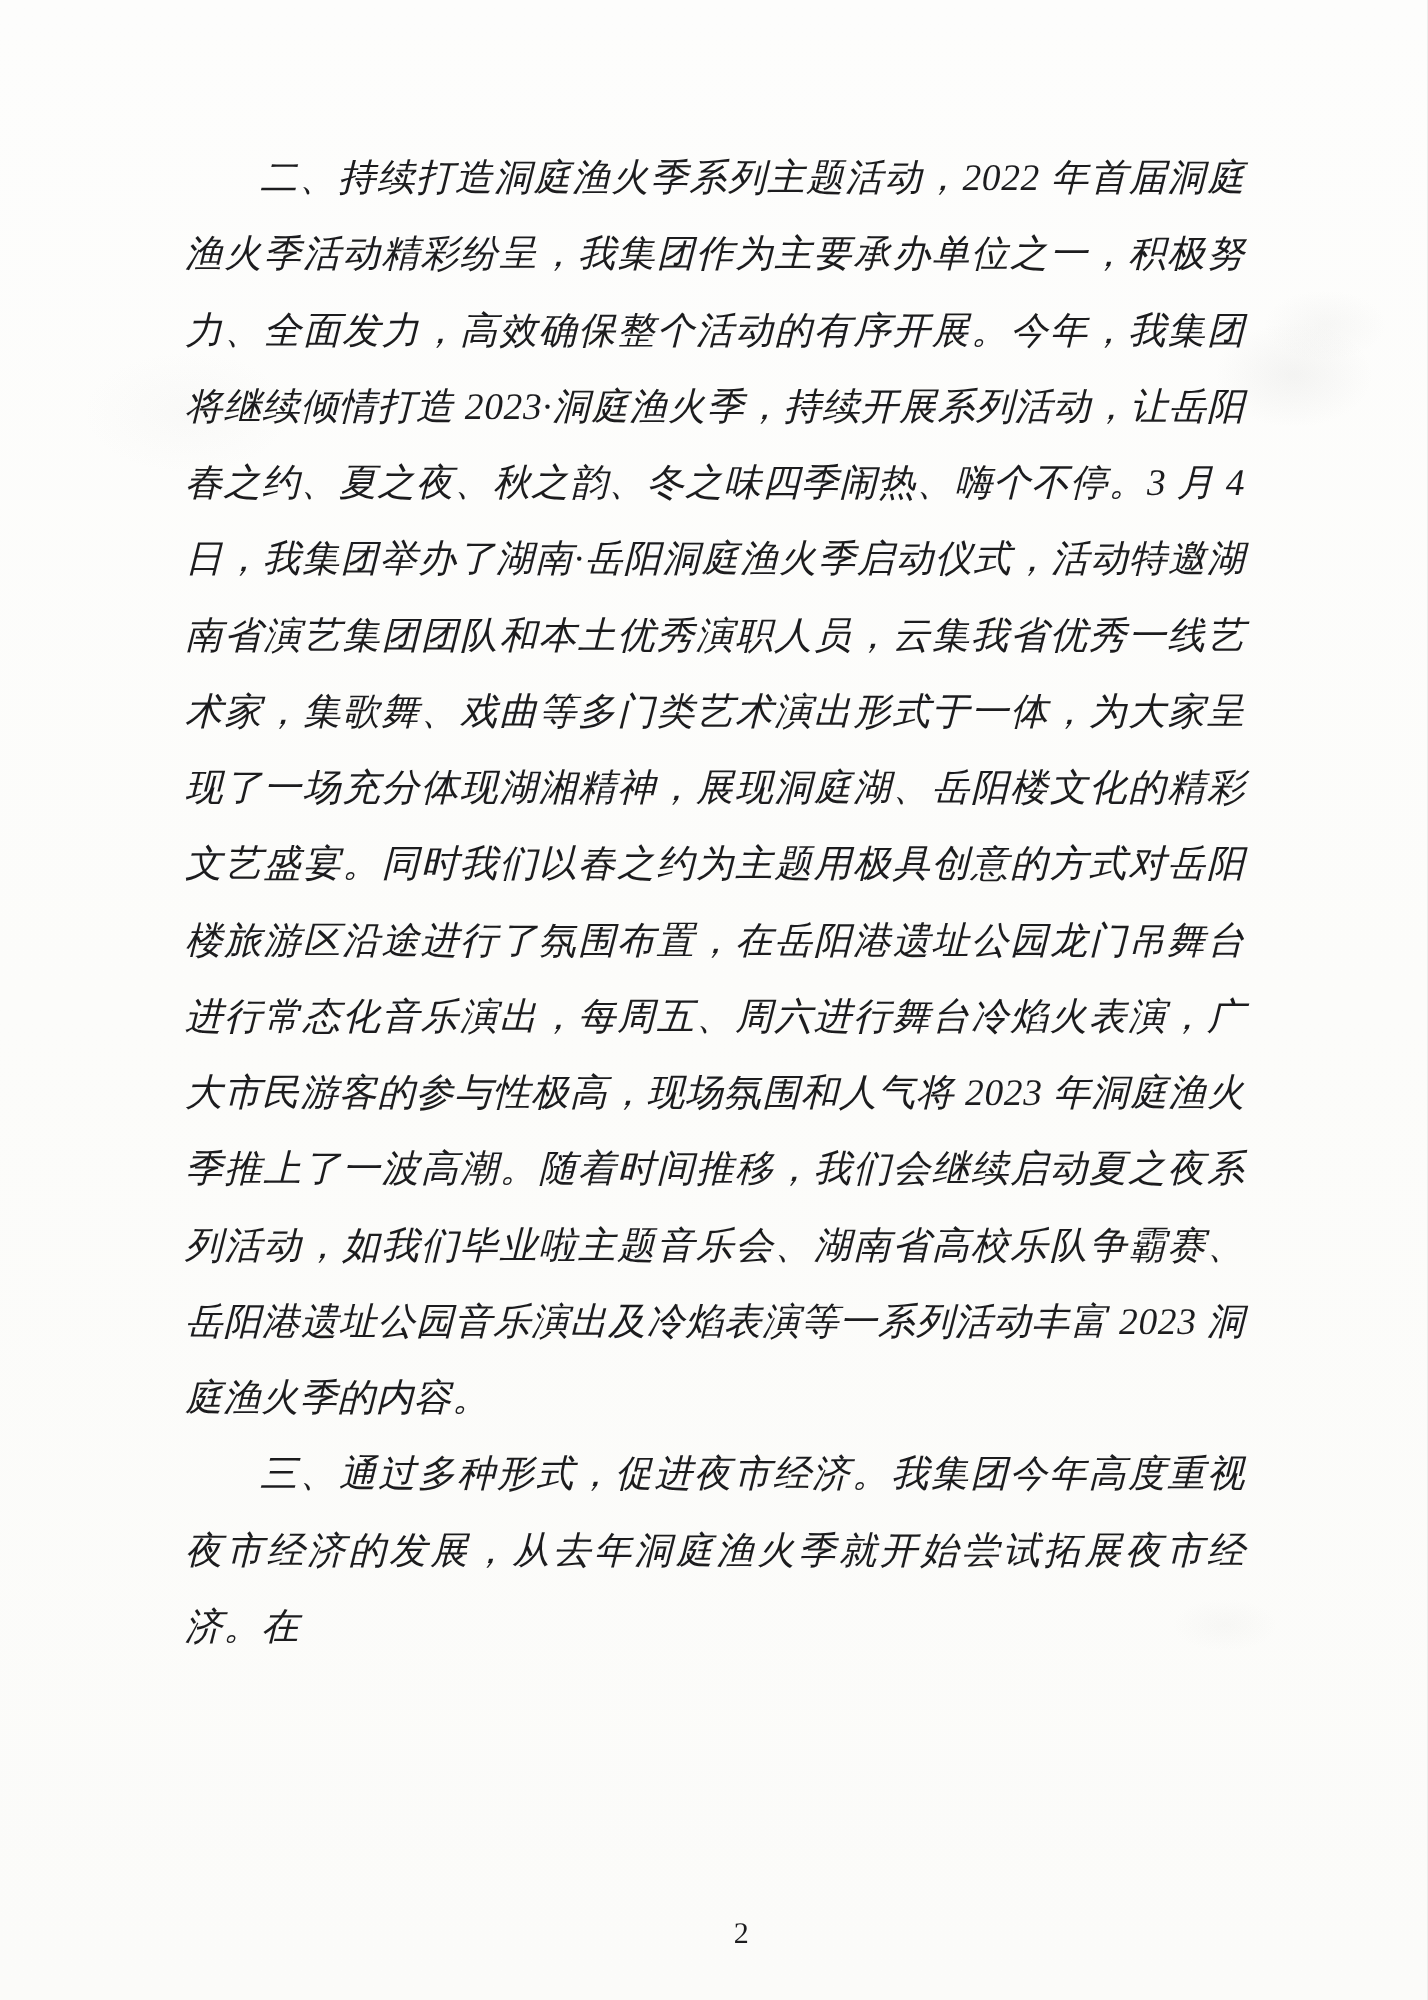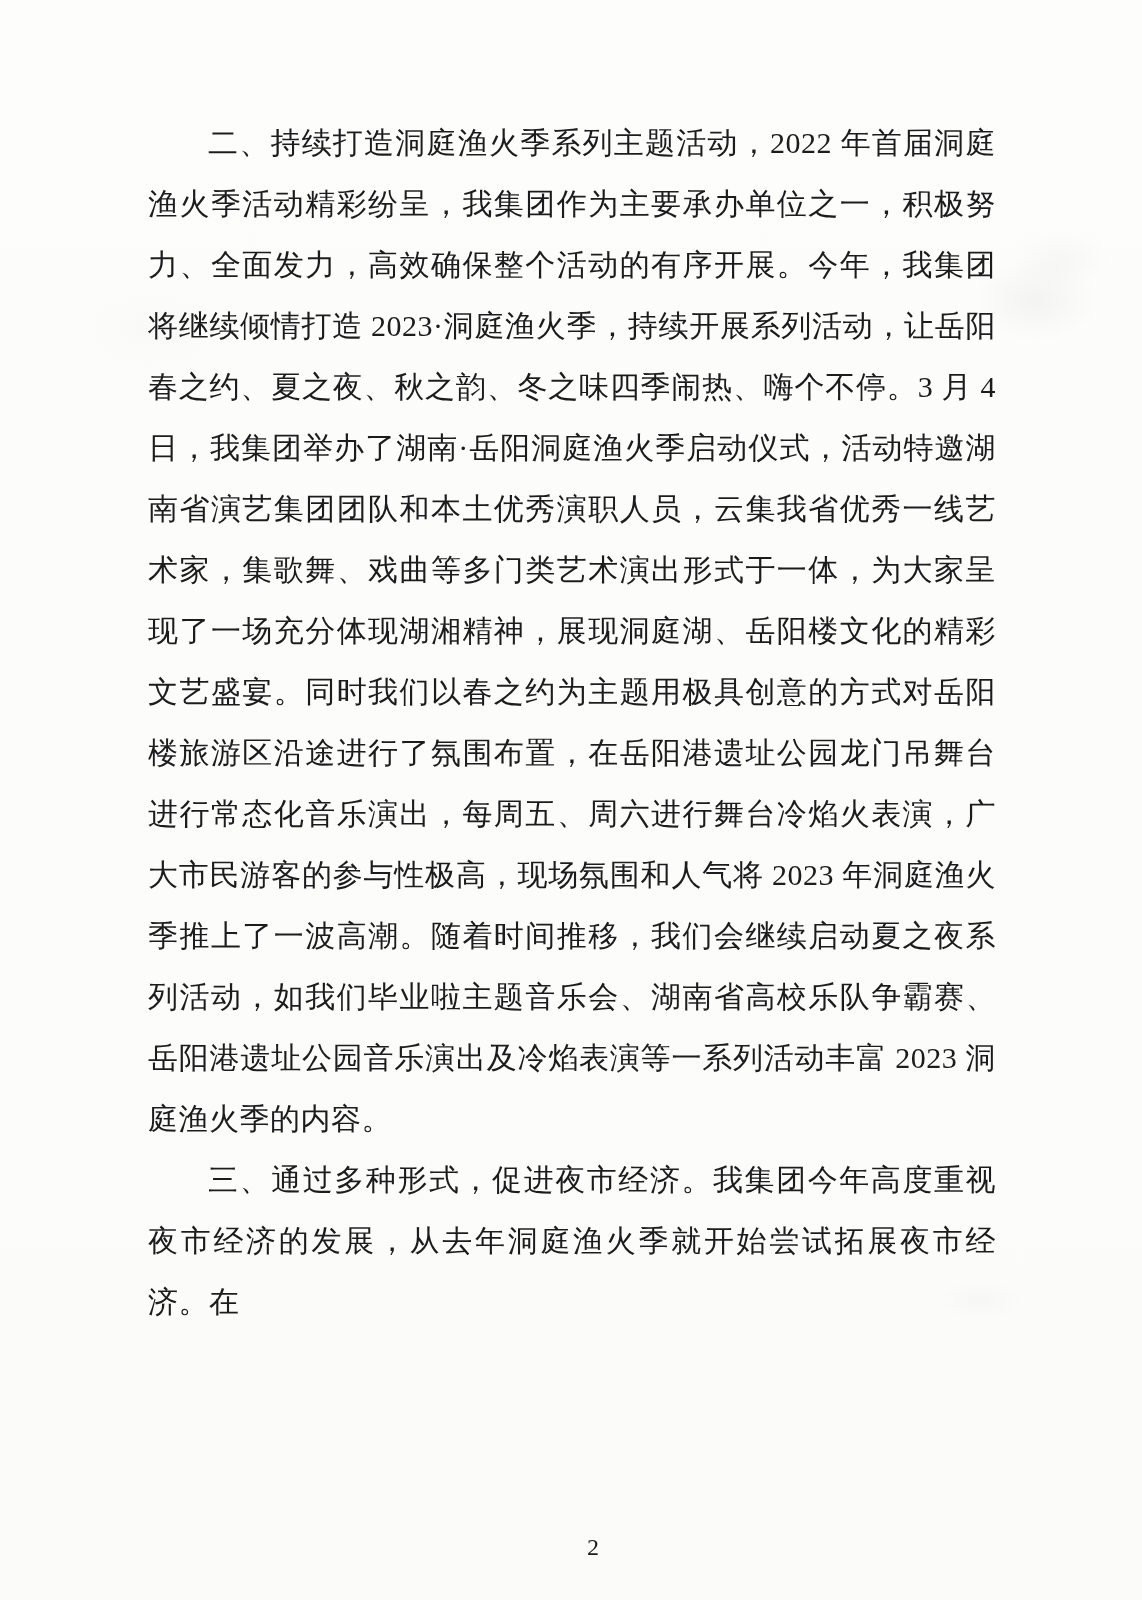--- a/index.html
+++ b/index.html
@@ -43,6 +43,7 @@
 
   .content p.indent {
     text-indent: 2em;
+    font-style: italic;
   }
 
   .page-footer {

